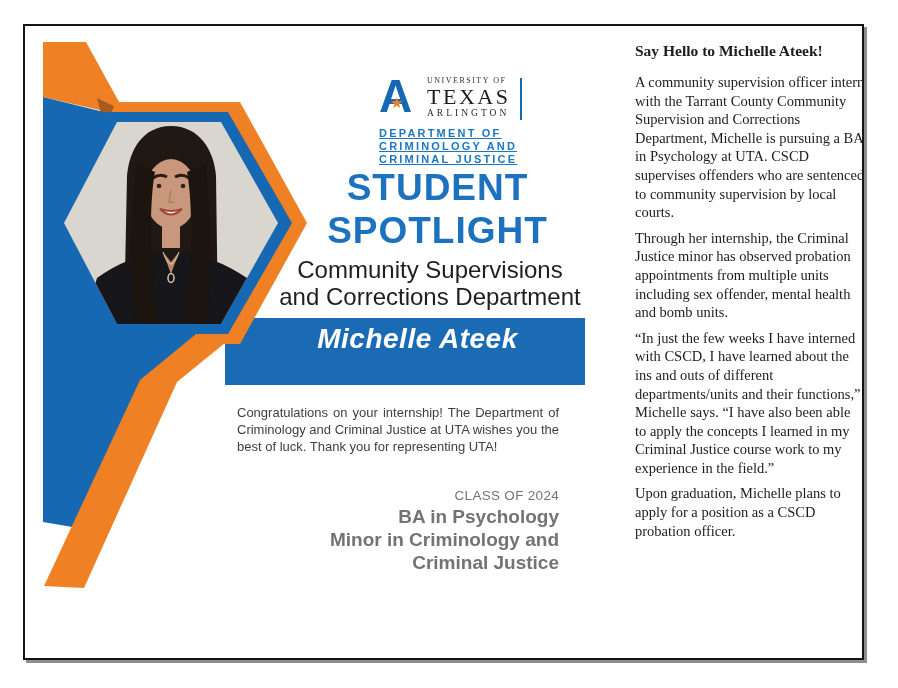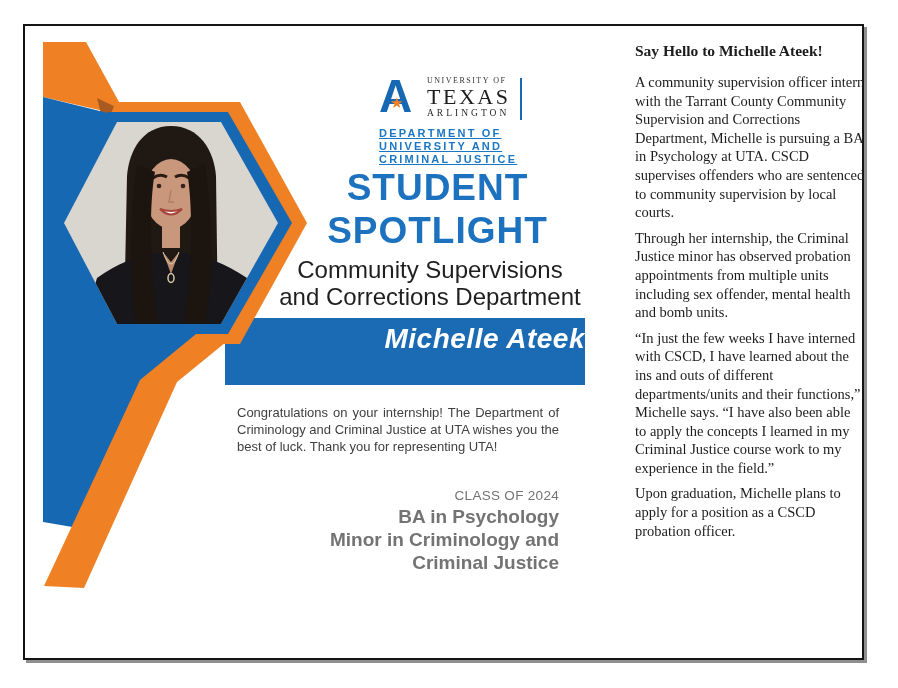--- a/index.html
+++ b/index.html
@@ -116,7 +116,7 @@
     </div>
     <div class="dept">
       <div>DEPARTMENT OF</div>
-      <div>UNIVERSITY AND</div>
+      <div>CRIMINOLOGY AND</div>
       <div>CRIMINAL JUSTICE</div>
     </div>
 

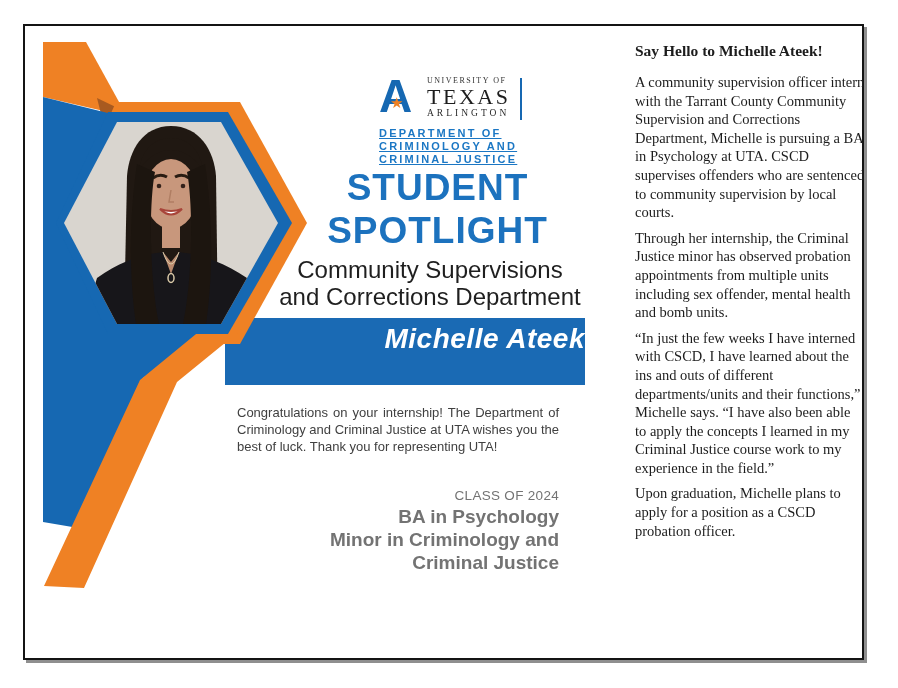--- a/index.html
+++ b/index.html
@@ -30,7 +30,7 @@
             color:#1f1f1f;font-size:24px;line-height:27px;font-weight:500;}
 
   
-  .banner-text{position:absolute;left:225px;top:297px;width:335px;text-align:right;color:#fff;}
+  .banner-text{position:absolute;left:225px;top:297px;width:335px;text-align:center;color:#fff;}
   .banner-name{font-size:28px;font-weight:bold;font-style:italic;line-height:32px;letter-spacing:.5px;}
   .banner-role{font-size:15px;margin-top:3px;letter-spacing:.3px;}
 

